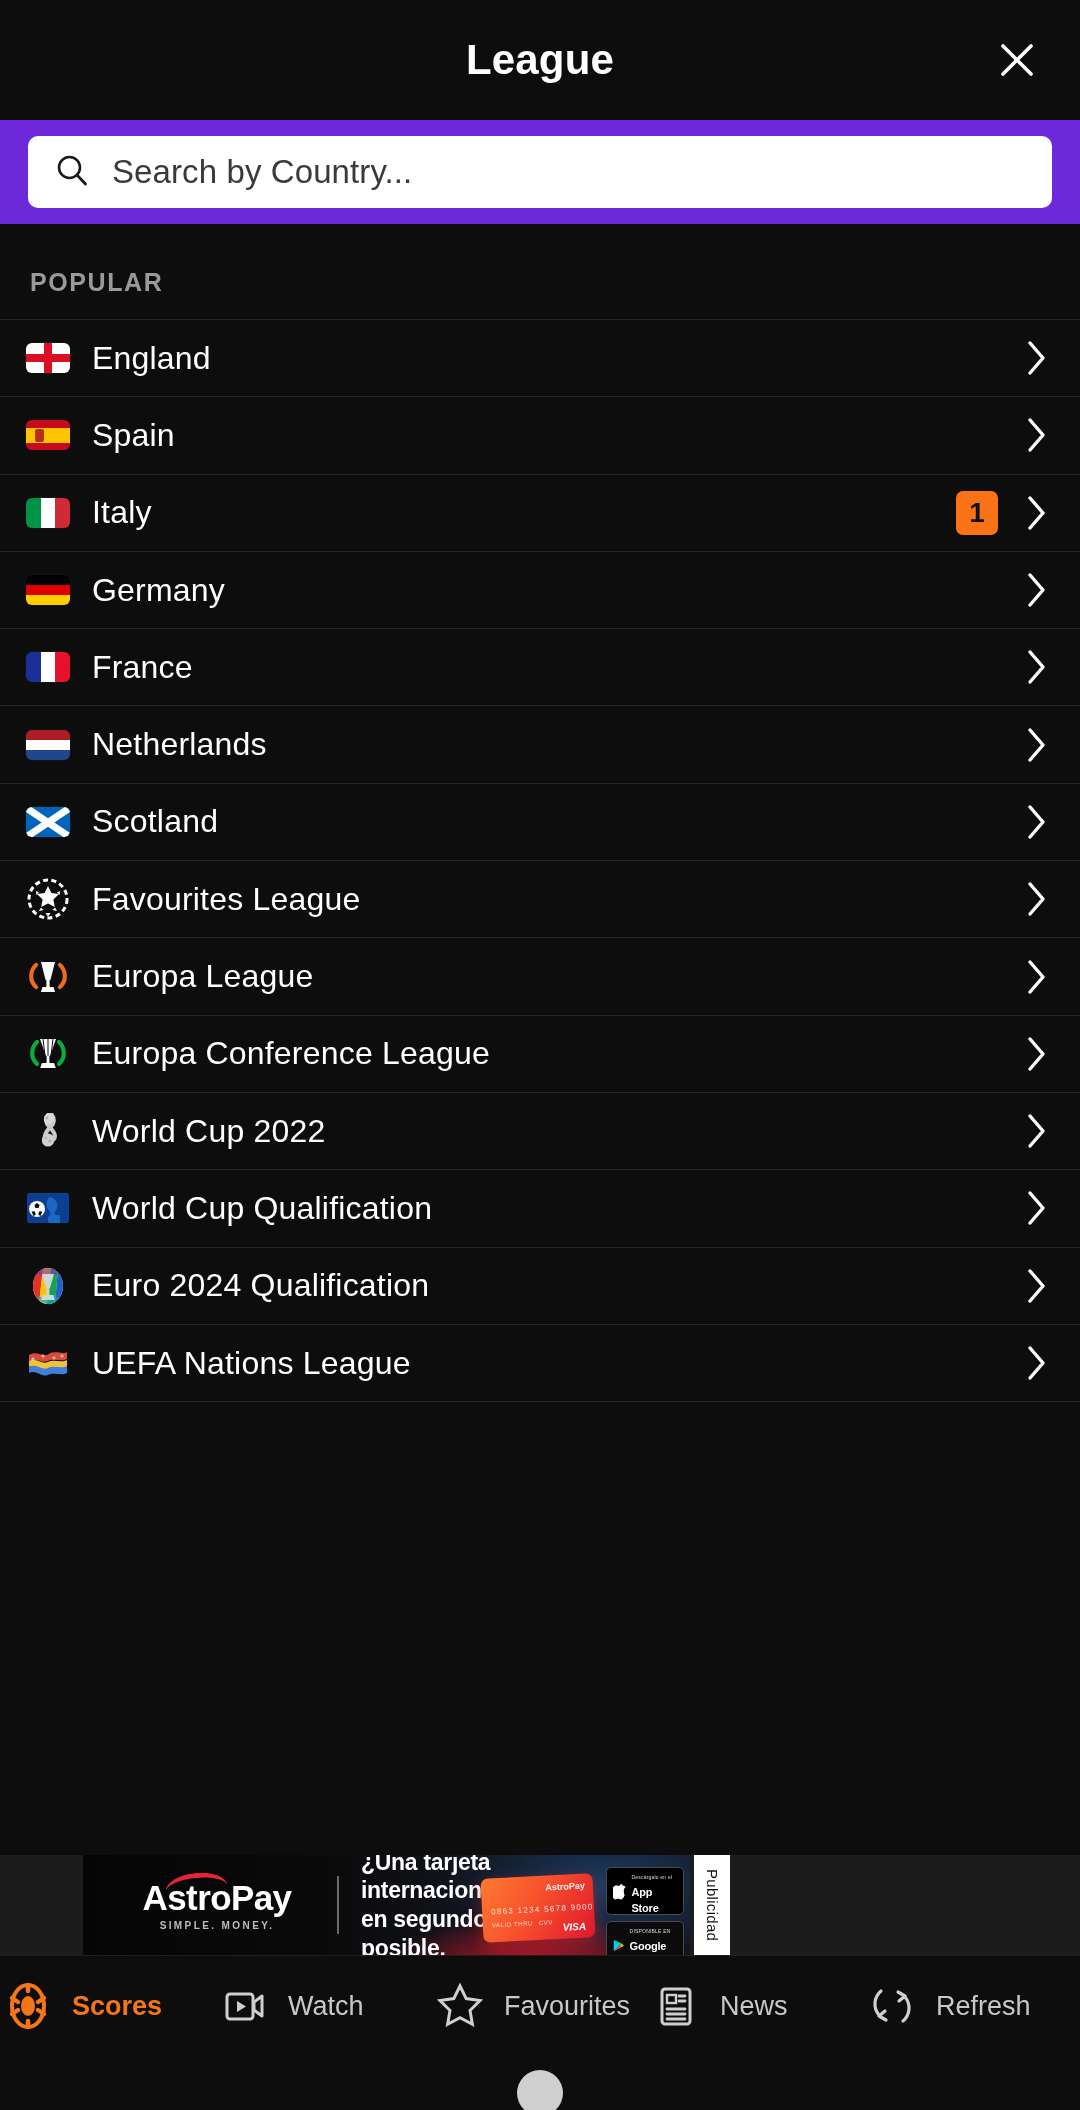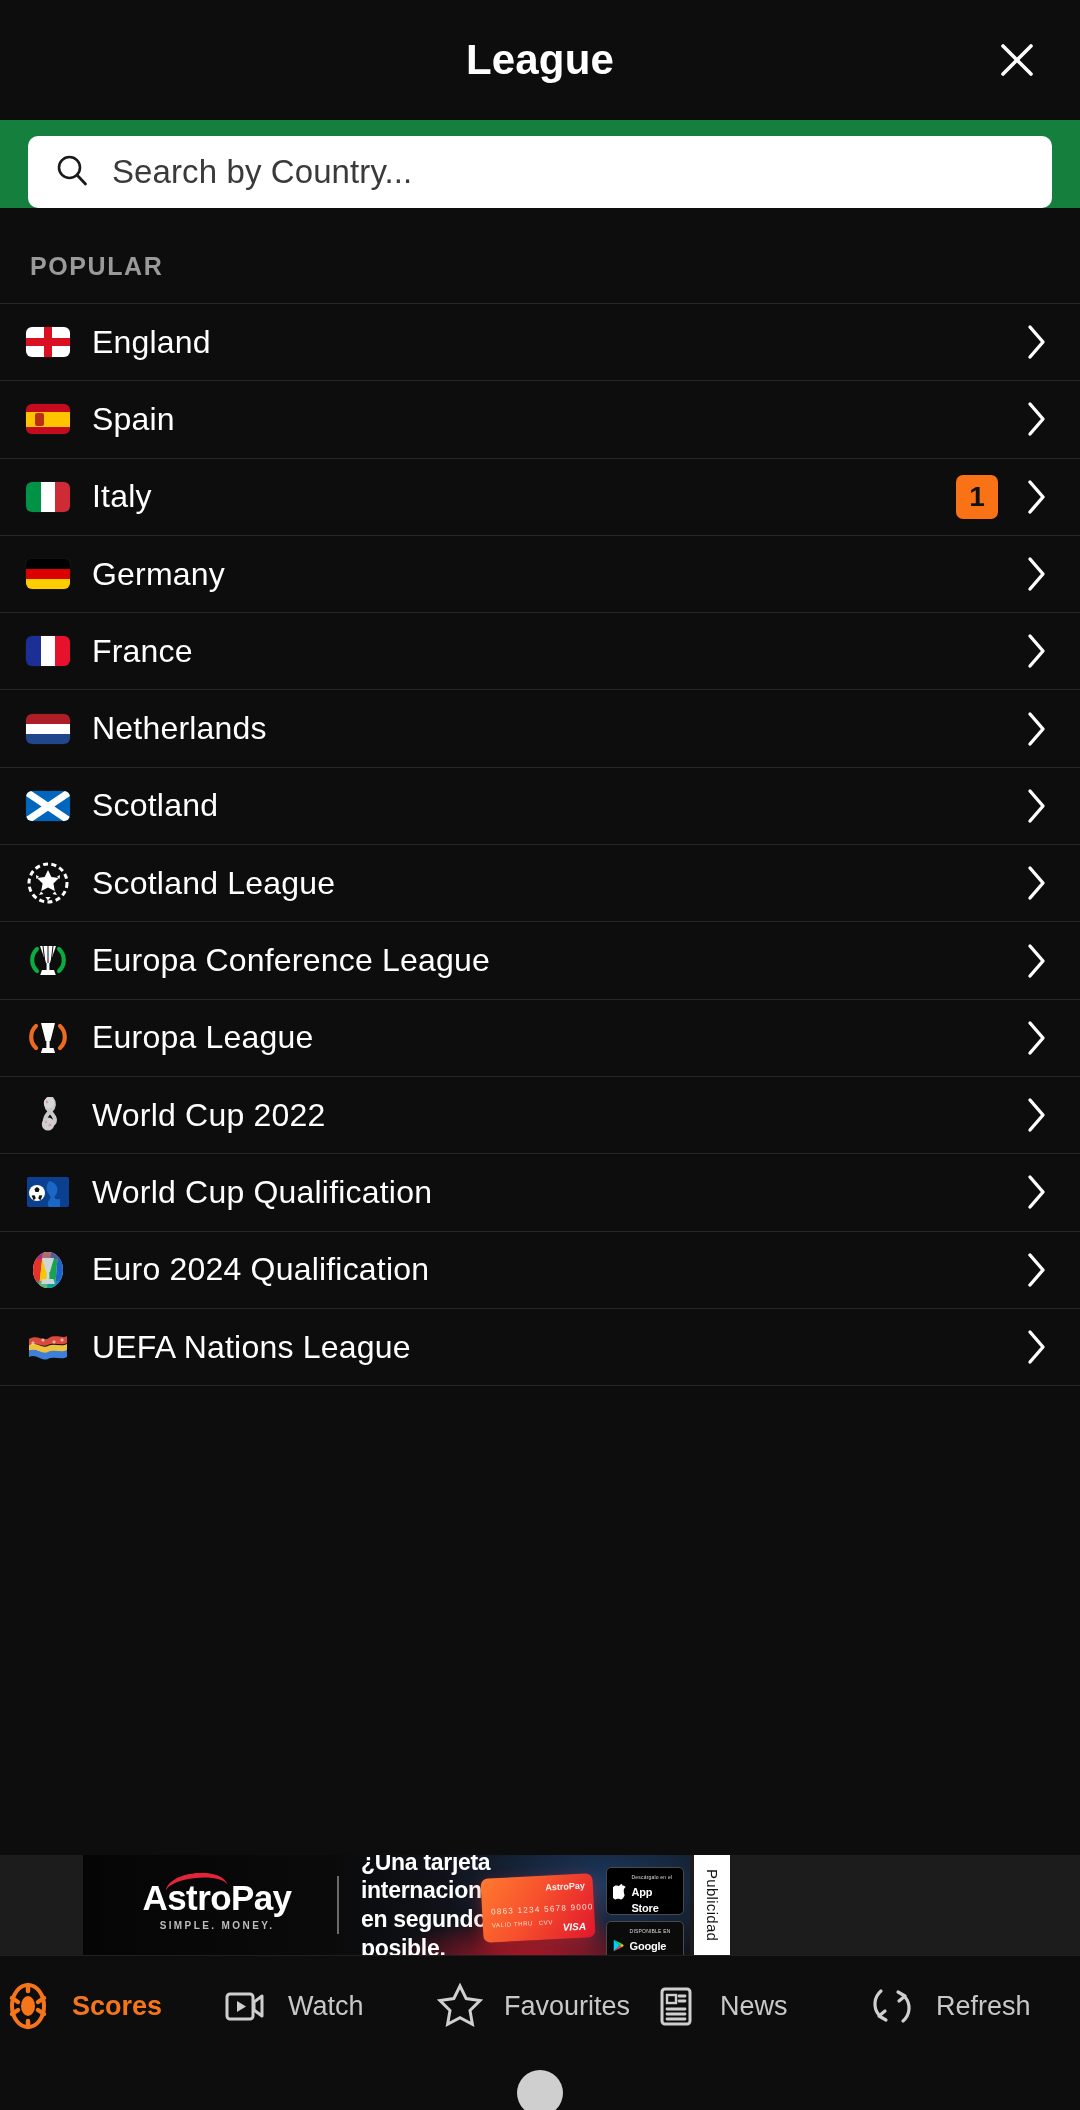--- a/index.html
+++ b/index.html
@@ -29,7 +29,7 @@
   .close-btn svg { display:block; }
 
   
-  .search-wrap { padding:16px 28px 0 28px; flex:0 0 auto; background:#15803d; }
+  .search-wrap { padding:16px 28px 16px 28px; flex:0 0 auto; background:#6d28d9; }
   .search-box {
     height:72px; background:#ffffff; border-radius:10px;
     display:flex; align-items:center; padding:0 26px; gap:22px;

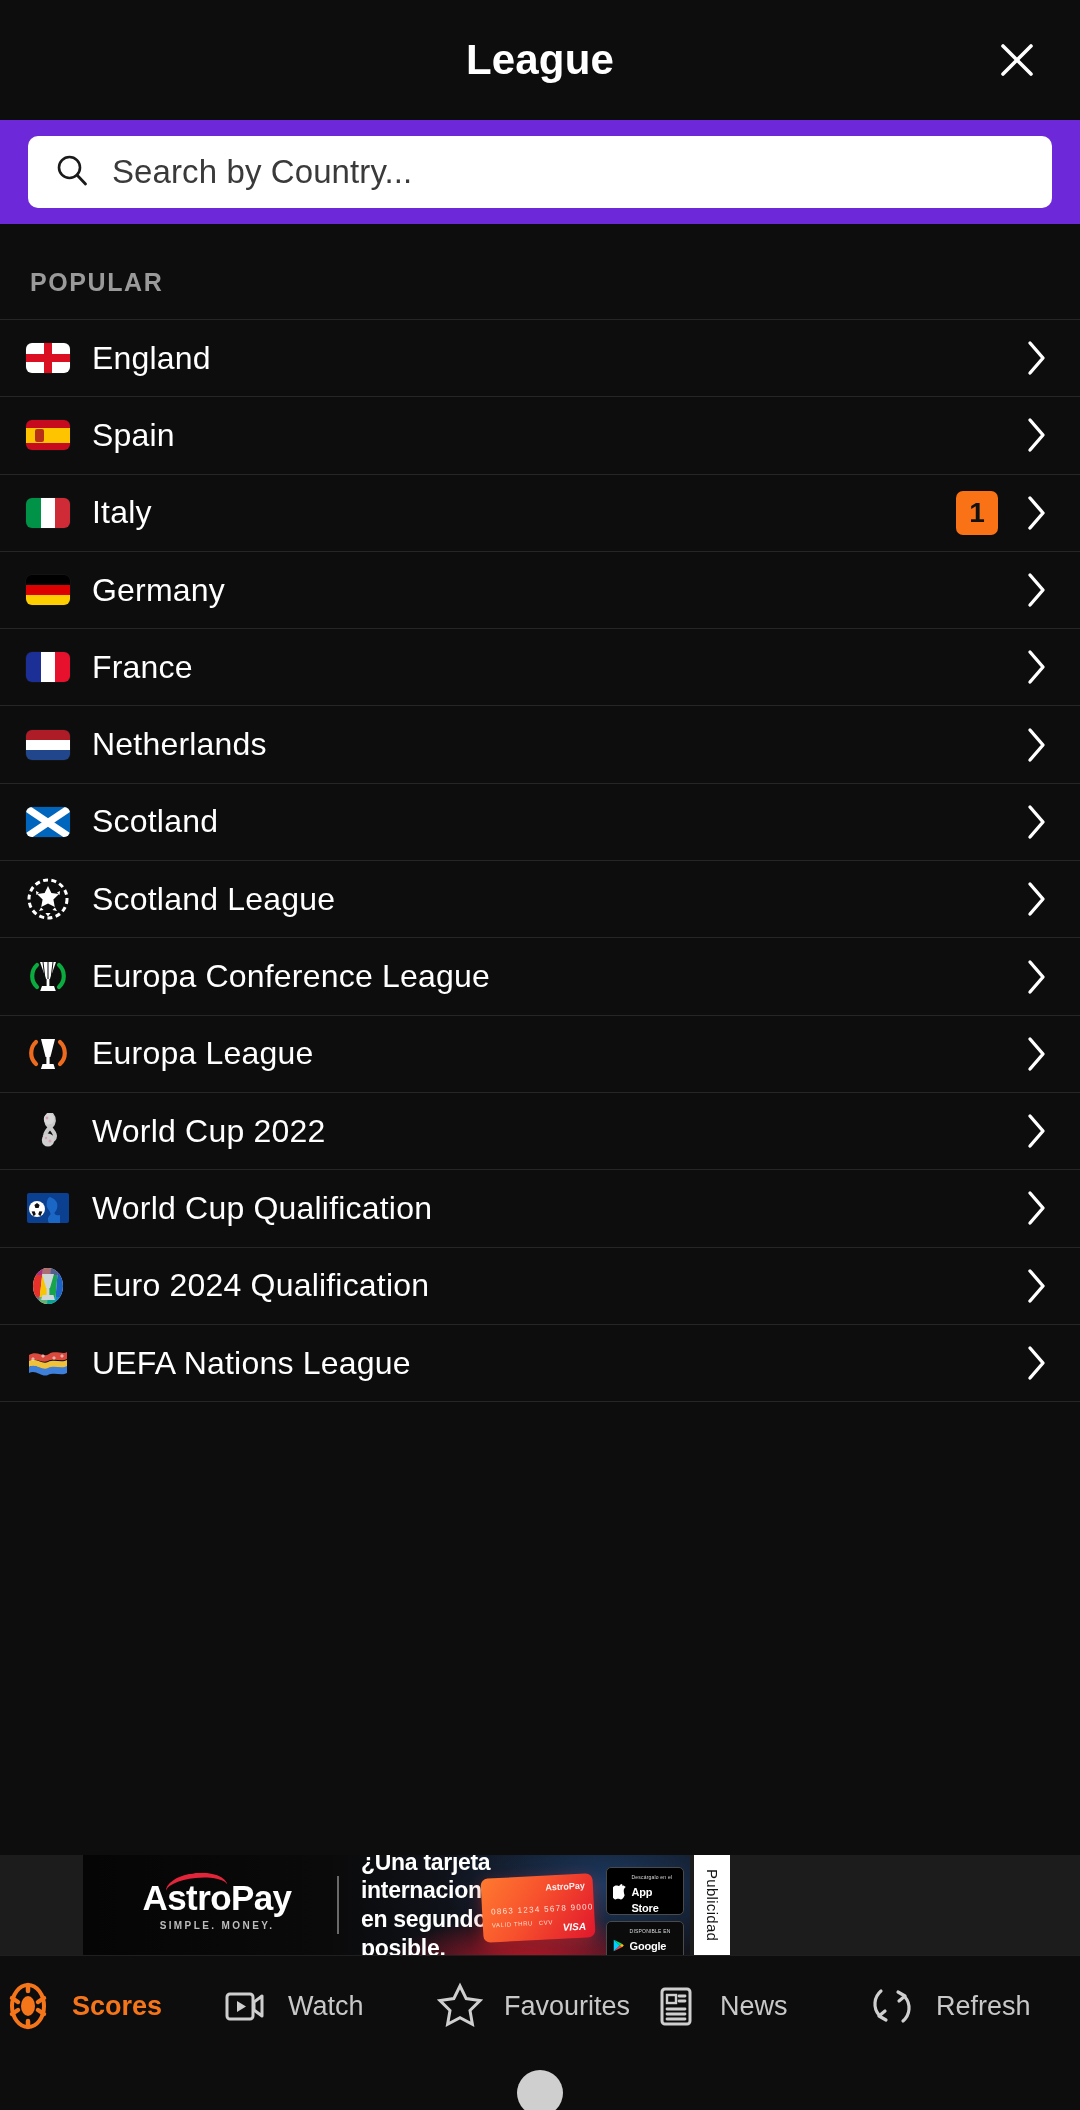--- a/index.html
+++ b/index.html
@@ -296,7 +296,7 @@
             <path d="M9 13l3 1.6-2.6 2.4zM33 13l-.4 4-2.6-2.4zM12 33l2-3.6 2.6 2.6zM30 33l-4.6-1 2.6-2.6zM21 38.5l-2.6-3.4h5.2z" fill="#fff"></path>
           </svg>
         </div>
-        <div class="row-label">Scotland League</div>
+        <div class="row-label">Favourites League</div>
         <span>
           <svg class="chevron" width="26" height="40" viewBox="0 0 26 40">
             <path d="M6 5l13 15L6 35" fill="none" stroke="#ffffff" stroke-width="3.4" stroke-linecap="round" stroke-linejoin="round"></path>

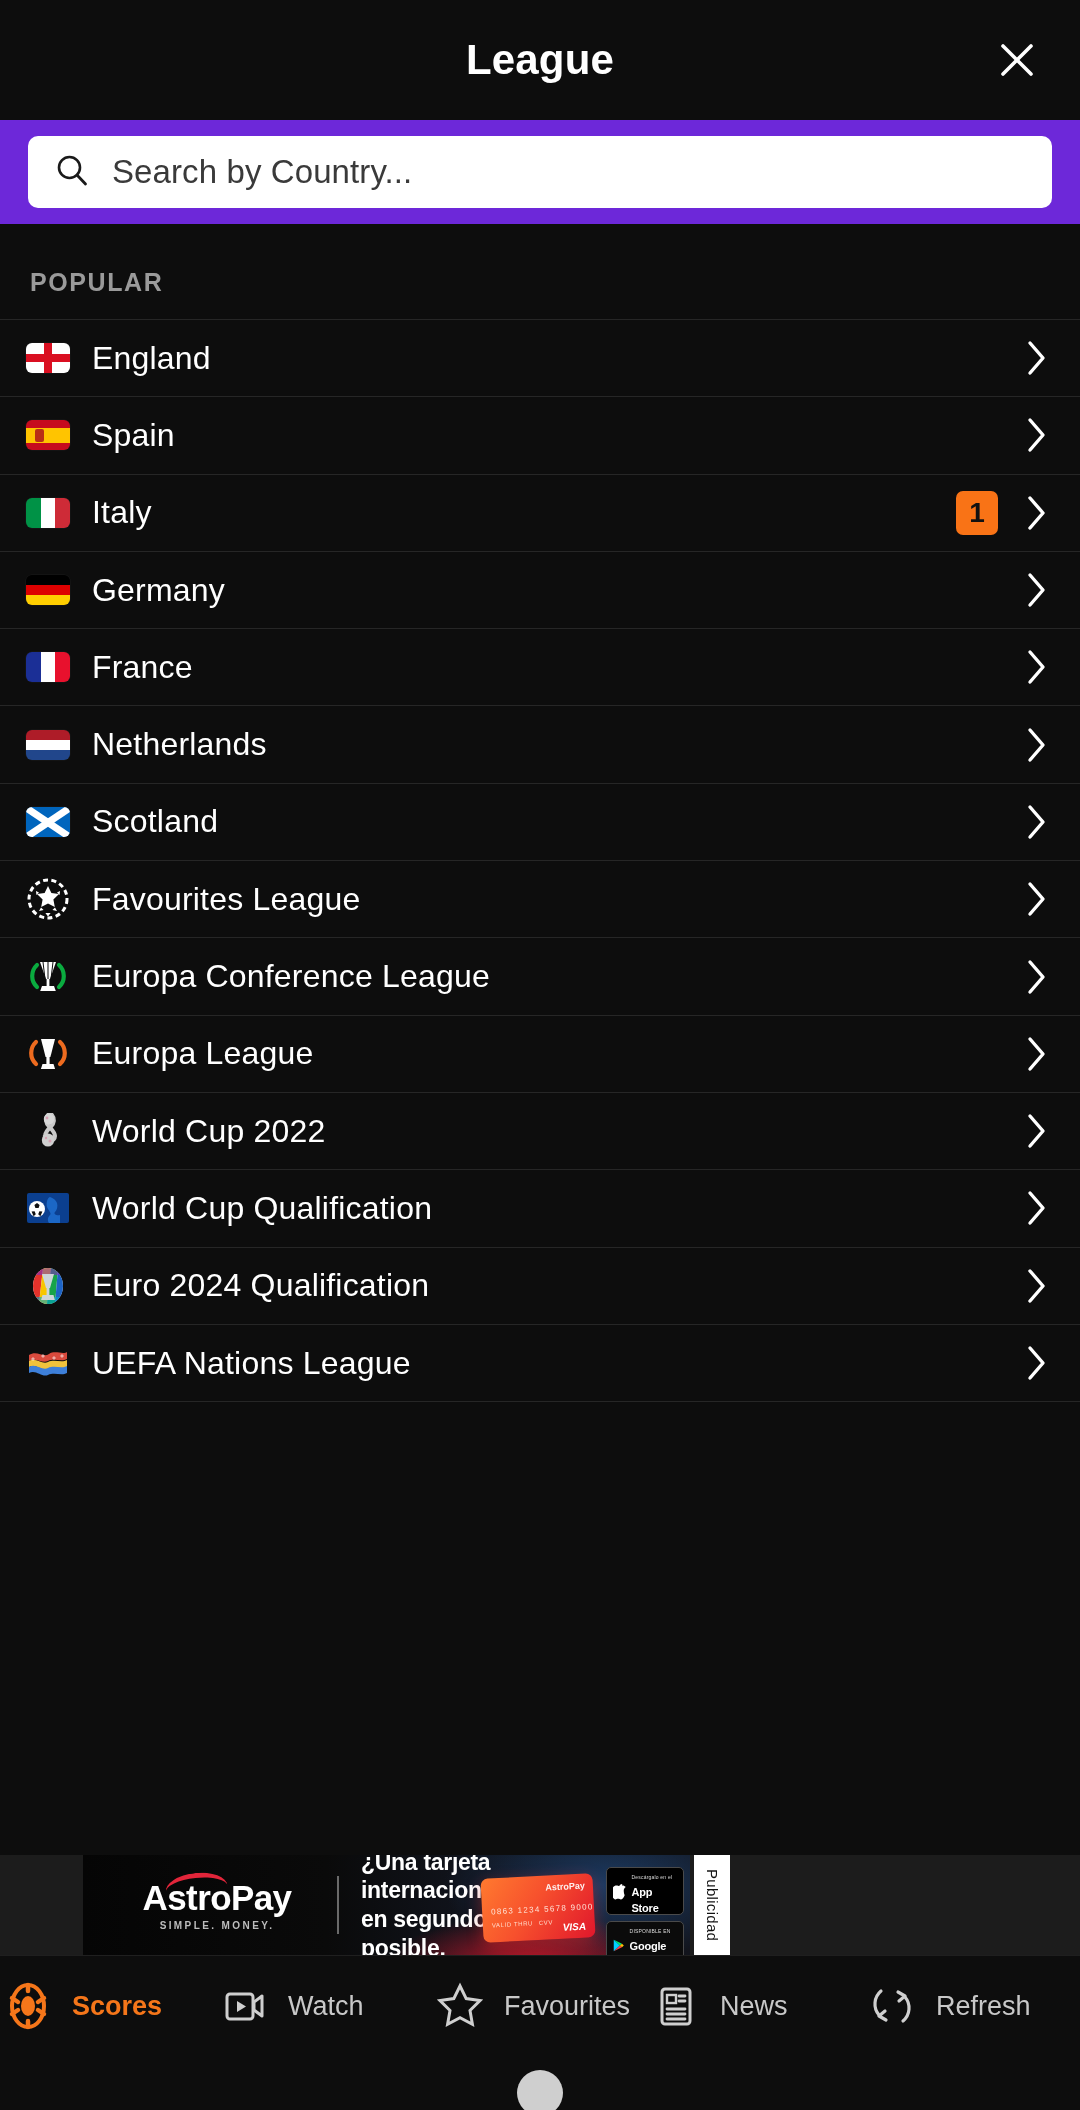--- a/index.html
+++ b/index.html
@@ -306,6 +306,23 @@
       <div class="row">
         <div class="row-icon">
           <svg width="42" height="42" viewBox="0 0 42 42">
+            <path d="M9 9a15 15 0 0 0 0 22" fill="none" stroke="#ed6b1f" stroke-width="4.2" stroke-linecap="round"></path>
+            <path d="M33 9a15 15 0 0 1 0 22" fill="none" stroke="#ed6b1f" stroke-width="4.2" stroke-linecap="round"></path>
+            <path d="M14 6h14l-4.6 18h-4.8z" fill="#fff"></path>
+            <rect x="19.4" y="24" width="3.2" height="7" fill="#fff"></rect>
+            <path d="M15.5 31h11l1.6 5h-14.2z" fill="#fff"></path>
+          </svg>
+        </div>
+        <div class="row-label">Europa League</div>
+        <span>
+          <svg class="chevron" width="26" height="40" viewBox="0 0 26 40">
+            <path d="M6 5l13 15L6 35" fill="none" stroke="#ffffff" stroke-width="3.4" stroke-linecap="round" stroke-linejoin="round"></path>
+          </svg>
+        </span>
+      </div>
+      <div class="row">
+        <div class="row-icon">
+          <svg width="42" height="42" viewBox="0 0 42 42">
             <path d="M10 9a15 15 0 0 0 0 22" fill="none" stroke="#0aab3f" stroke-width="4.2" stroke-linecap="round"></path>
             <path d="M32 9a15 15 0 0 1 0 22" fill="none" stroke="#0aab3f" stroke-width="4.2" stroke-linecap="round"></path>
             <path d="M13 6h16l-6 17h-4z" fill="#fff"></path>
@@ -315,23 +332,6 @@
           </svg>
         </div>
         <div class="row-label">Europa Conference League</div>
-        <span>
-          <svg class="chevron" width="26" height="40" viewBox="0 0 26 40">
-            <path d="M6 5l13 15L6 35" fill="none" stroke="#ffffff" stroke-width="3.4" stroke-linecap="round" stroke-linejoin="round"></path>
-          </svg>
-        </span>
-      </div>
-      <div class="row">
-        <div class="row-icon">
-          <svg width="42" height="42" viewBox="0 0 42 42">
-            <path d="M9 9a15 15 0 0 0 0 22" fill="none" stroke="#ed6b1f" stroke-width="4.2" stroke-linecap="round"></path>
-            <path d="M33 9a15 15 0 0 1 0 22" fill="none" stroke="#ed6b1f" stroke-width="4.2" stroke-linecap="round"></path>
-            <path d="M14 6h14l-4.6 18h-4.8z" fill="#fff"></path>
-            <rect x="19.4" y="24" width="3.2" height="7" fill="#fff"></rect>
-            <path d="M15.5 31h11l1.6 5h-14.2z" fill="#fff"></path>
-          </svg>
-        </div>
-        <div class="row-label">Europa League</div>
         <span>
           <svg class="chevron" width="26" height="40" viewBox="0 0 26 40">
             <path d="M6 5l13 15L6 35" fill="none" stroke="#ffffff" stroke-width="3.4" stroke-linecap="round" stroke-linejoin="round"></path>

